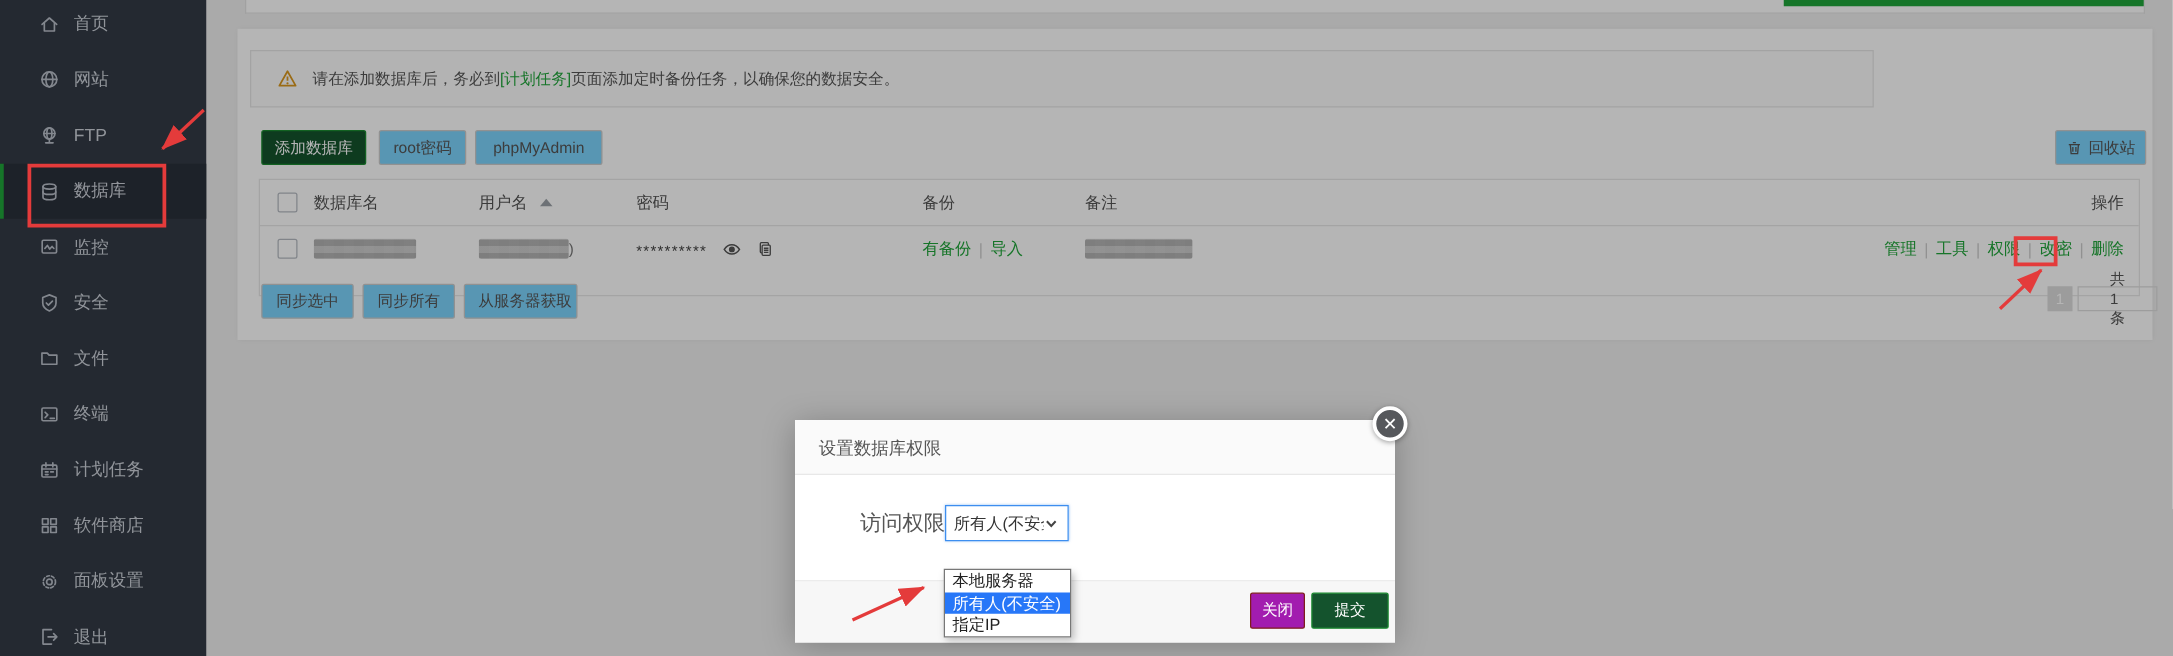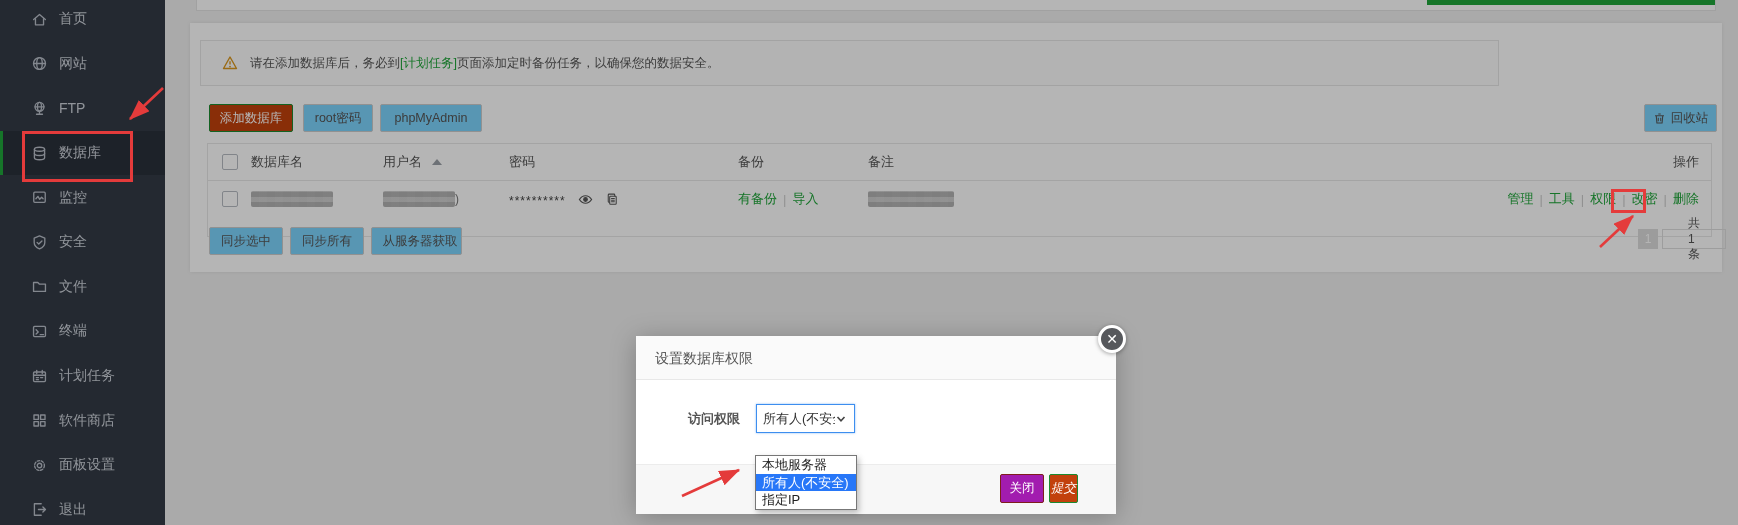--- a/index.html
+++ b/index.html
@@ -27,7 +27,7 @@
   .warnbox .w-text{font-size:12.5px;color:#555;}
   .warnbox .w-link{color:#20a53a;cursor:pointer;}
   .btn{display:inline-flex;align-items:center;justify-content:center;box-sizing:border-box;height:28px;font-size:12.5px;border-radius:2px;cursor:pointer;white-space:nowrap;}
-  .btn-green{background:#c2410c;color:#fff;border:1px solid #1b8a30;}
+  .btn-green{background:#14532d;color:#fff;border:1px solid #1b8a30;}
   .btn-plain{background:#7dd3fc;color:#555;border:1px solid #ccc;}
   .btn-gray{background:#a21caf;color:#fff;border:1px solid #7f1d1d;}
   

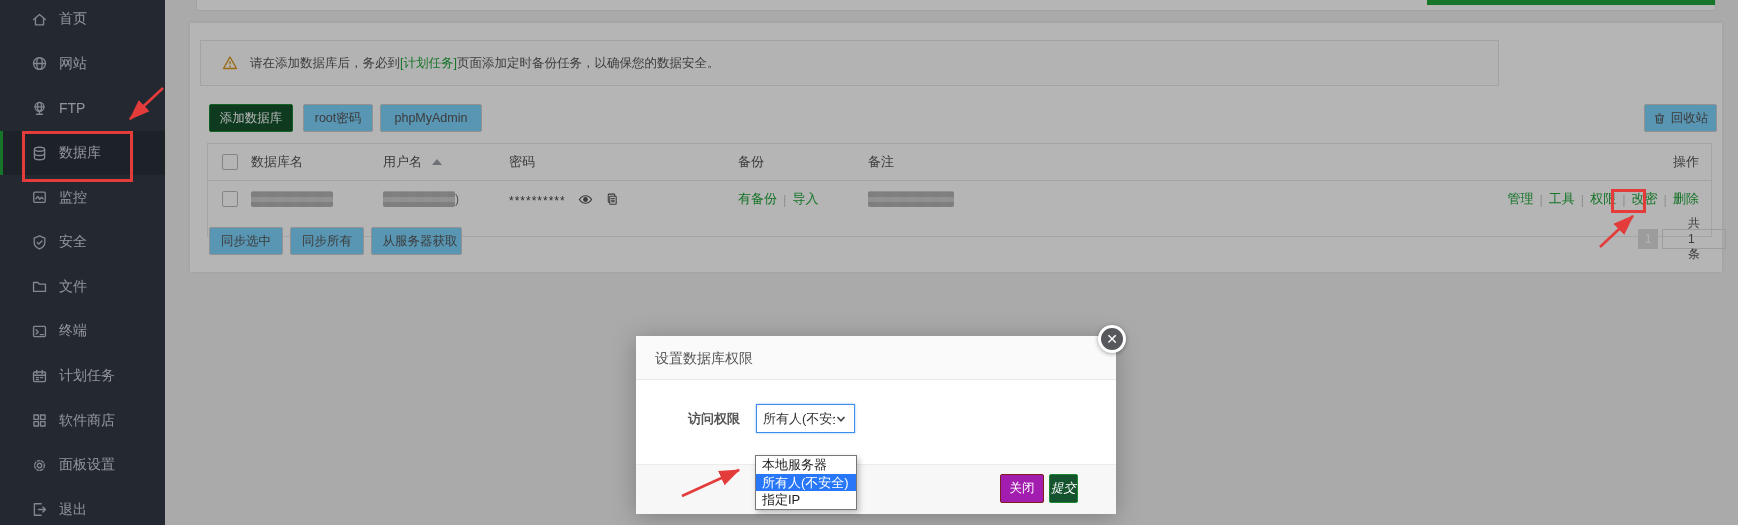--- a/index.html
+++ b/index.html
@@ -71,7 +71,7 @@
   .modal{position:absolute;left:636px;top:336px;width:480px;height:178px;background:#fff;z-index:10;box-shadow:0 3px 24px rgba(0,0,0,.25);}
   .m-head{position:absolute;left:0;top:0;right:0;height:44px;background:#fafafa;border-bottom:1px solid #e8e8e8;box-sizing:border-box;}
   .m-title{position:absolute;left:19px;top:0;line-height:44px;font-size:14px;color:#555;}
-  .m-label{position:absolute;left:52px;top:68px;height:29px;line-height:29px;font-size:13px;color:#555;font-weight:bold;}
+  .m-label{position:absolute;left:52px;top:68px;height:29px;line-height:29px;font-size:17px;color:#555;}
   .m-select{position:absolute;left:120px;top:68px;width:99px;height:29px;border:1px solid #3d8eef;box-shadow:0 0 2px rgba(61,142,239,.6);box-sizing:border-box;background:#fff;cursor:pointer;display:flex;align-items:center;}
   .m-select .sel-text{font-size:13px;color:#333;padding-left:6px;white-space:nowrap;overflow:hidden;width:72px;}
   .m-select .sel-arrow{display:flex;}

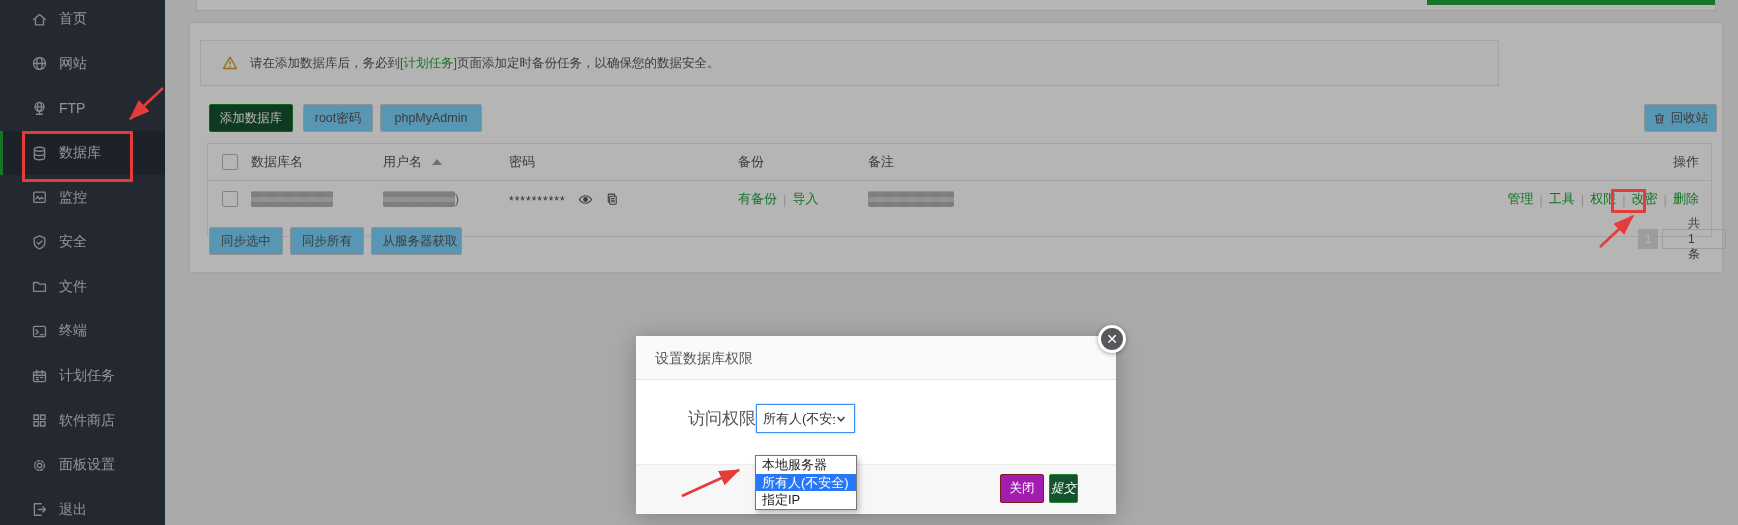--- a/index.html
+++ b/index.html
@@ -80,7 +80,7 @@
   .m-opt.hl{background:#2777f8;color:#fff;}
   .m-foot{position:absolute;left:0;bottom:0;right:0;height:49px;background:#f7f7f7;border-top:1px solid #ececec;}
   .m-close-btn{position:absolute;left:364px;top:138px;width:44px;height:29px;}
-  .m-submit-btn{position:absolute;left:413px;top:138px;width:29px;height:29px;font-style:italic;}
+  .m-submit-btn{position:absolute;left:413px;top:138px;width:62px;height:29px;}
   .m-x{position:absolute;left:1098px;top:325px;width:28px;height:28px;border-radius:50%;background:#56585c;border:3px solid #fff;box-sizing:border-box;z-index:11;color:#fff;font-size:14px;font-weight:bold;display:flex;align-items:center;justify-content:center;cursor:pointer;box-shadow:0 1px 4px rgba(0,0,0,.35);}
   
   .anno{z-index:20;}

